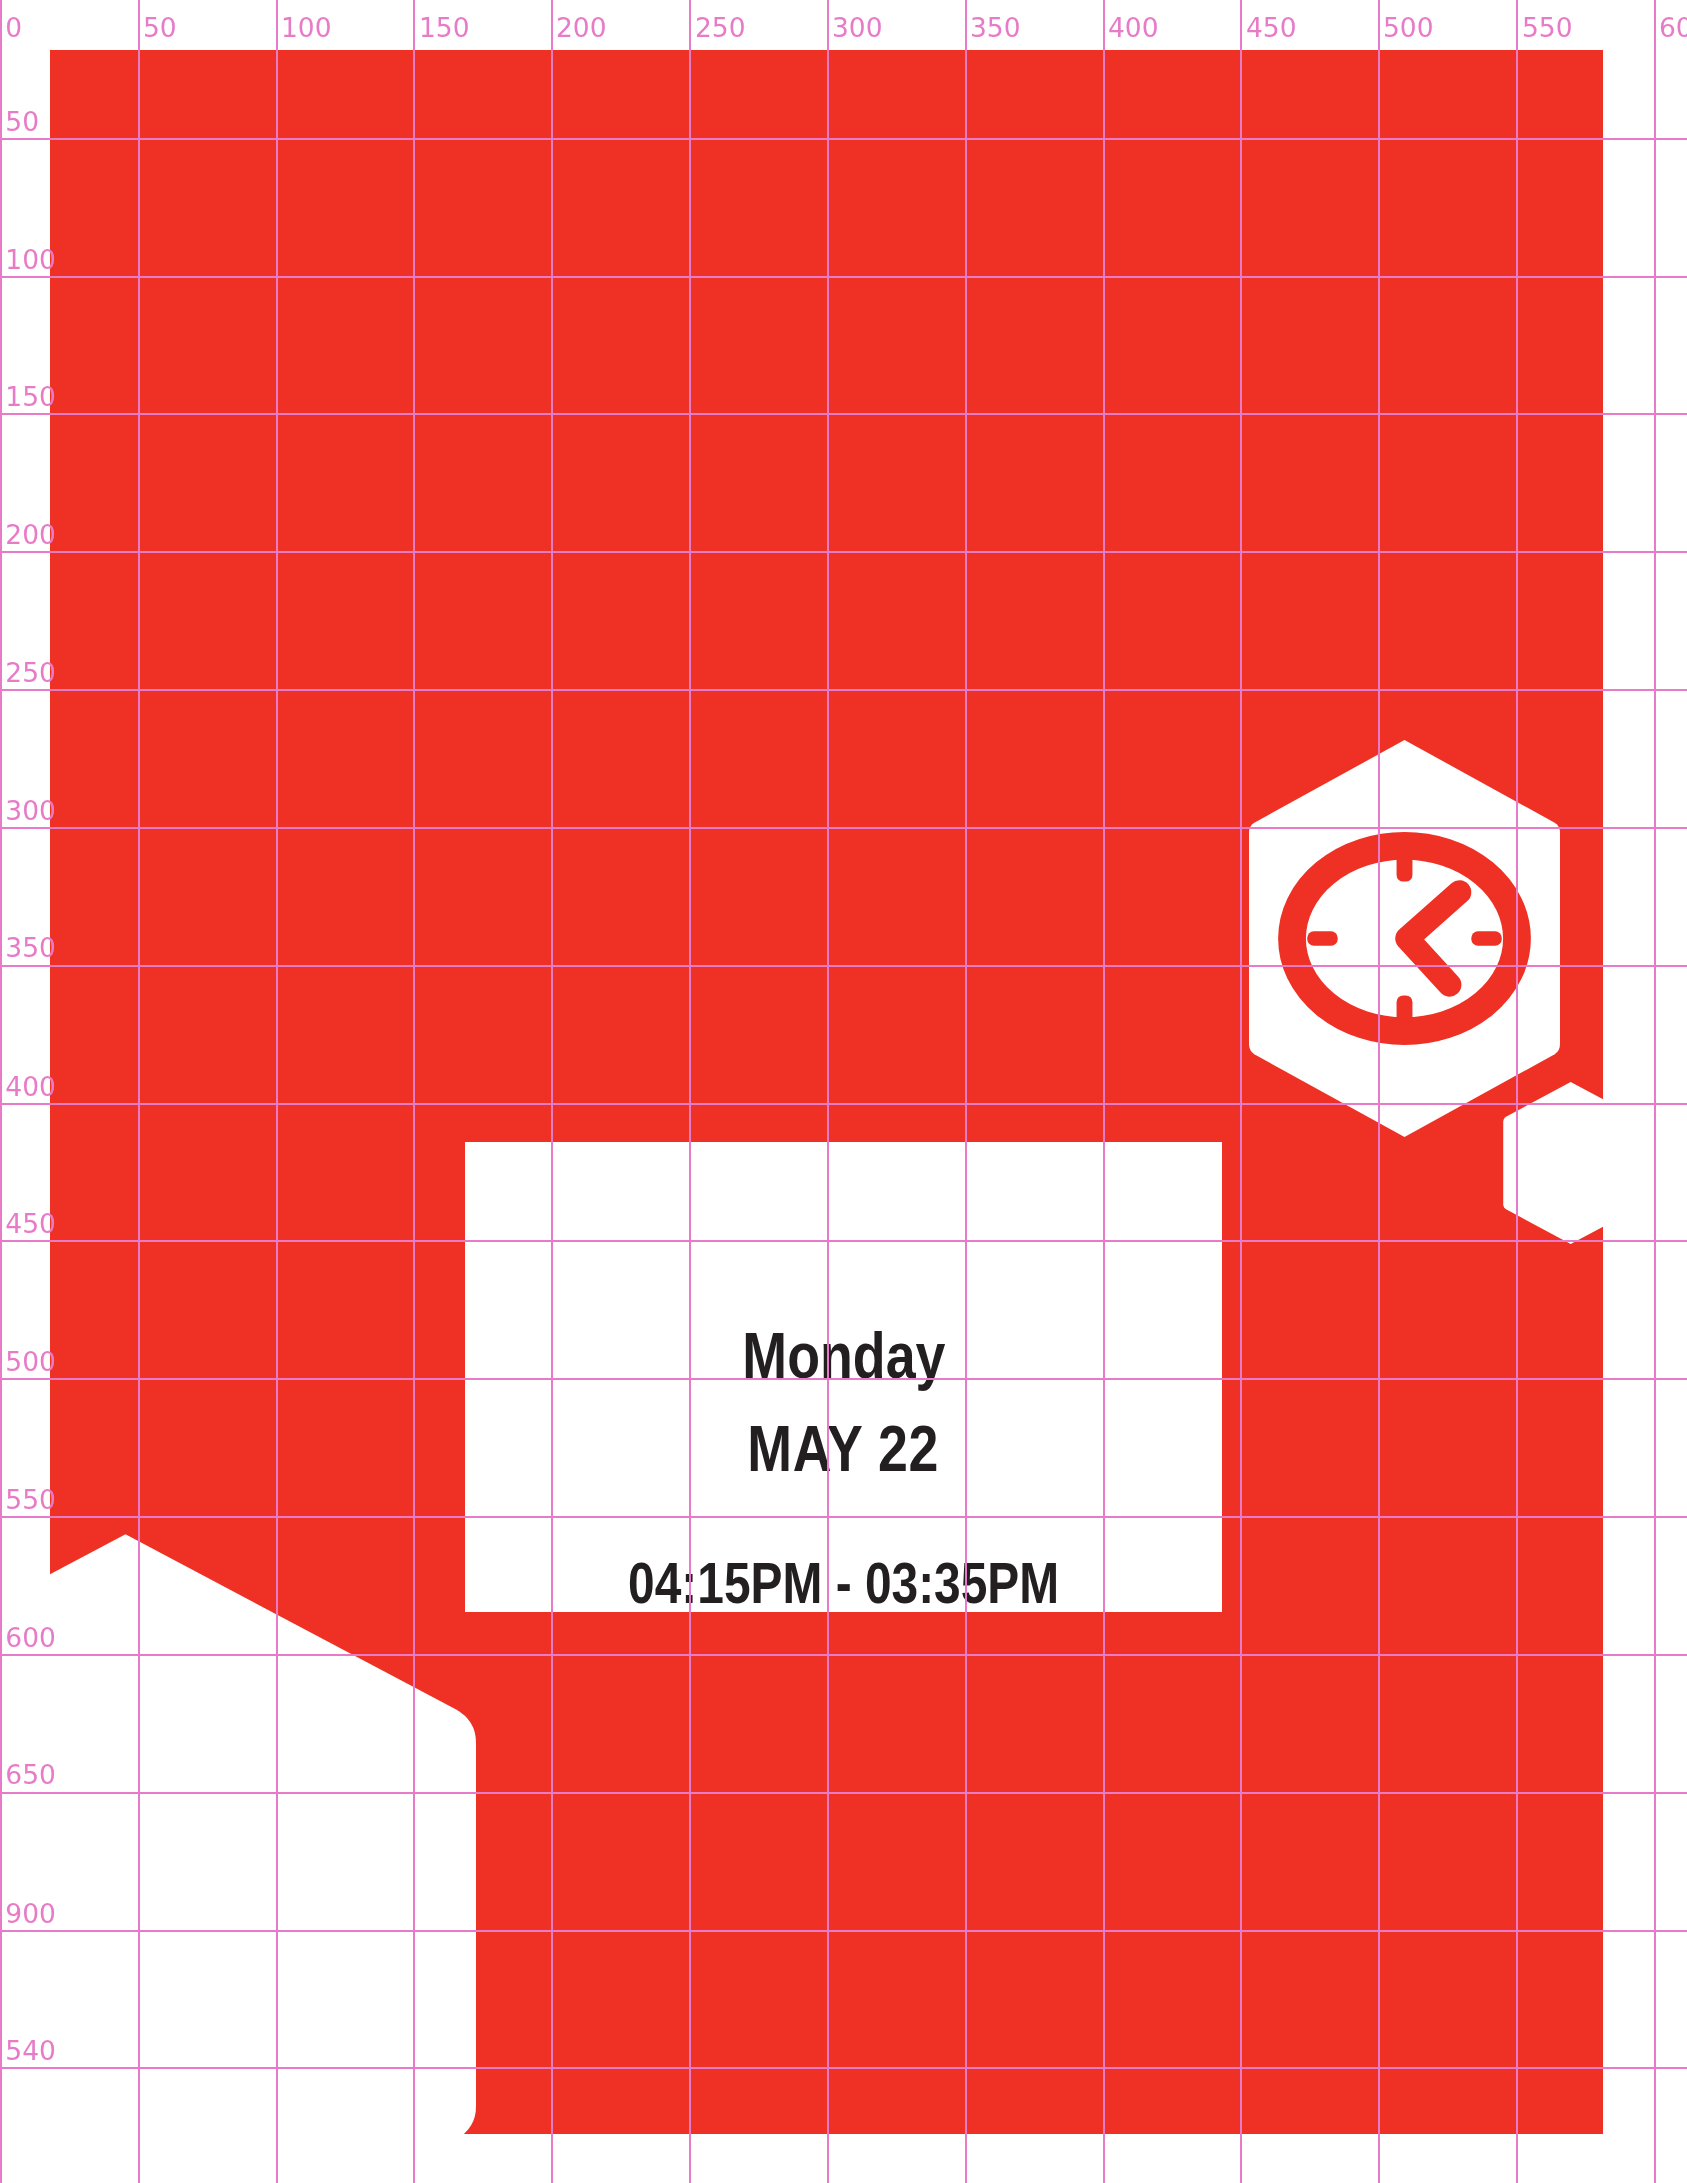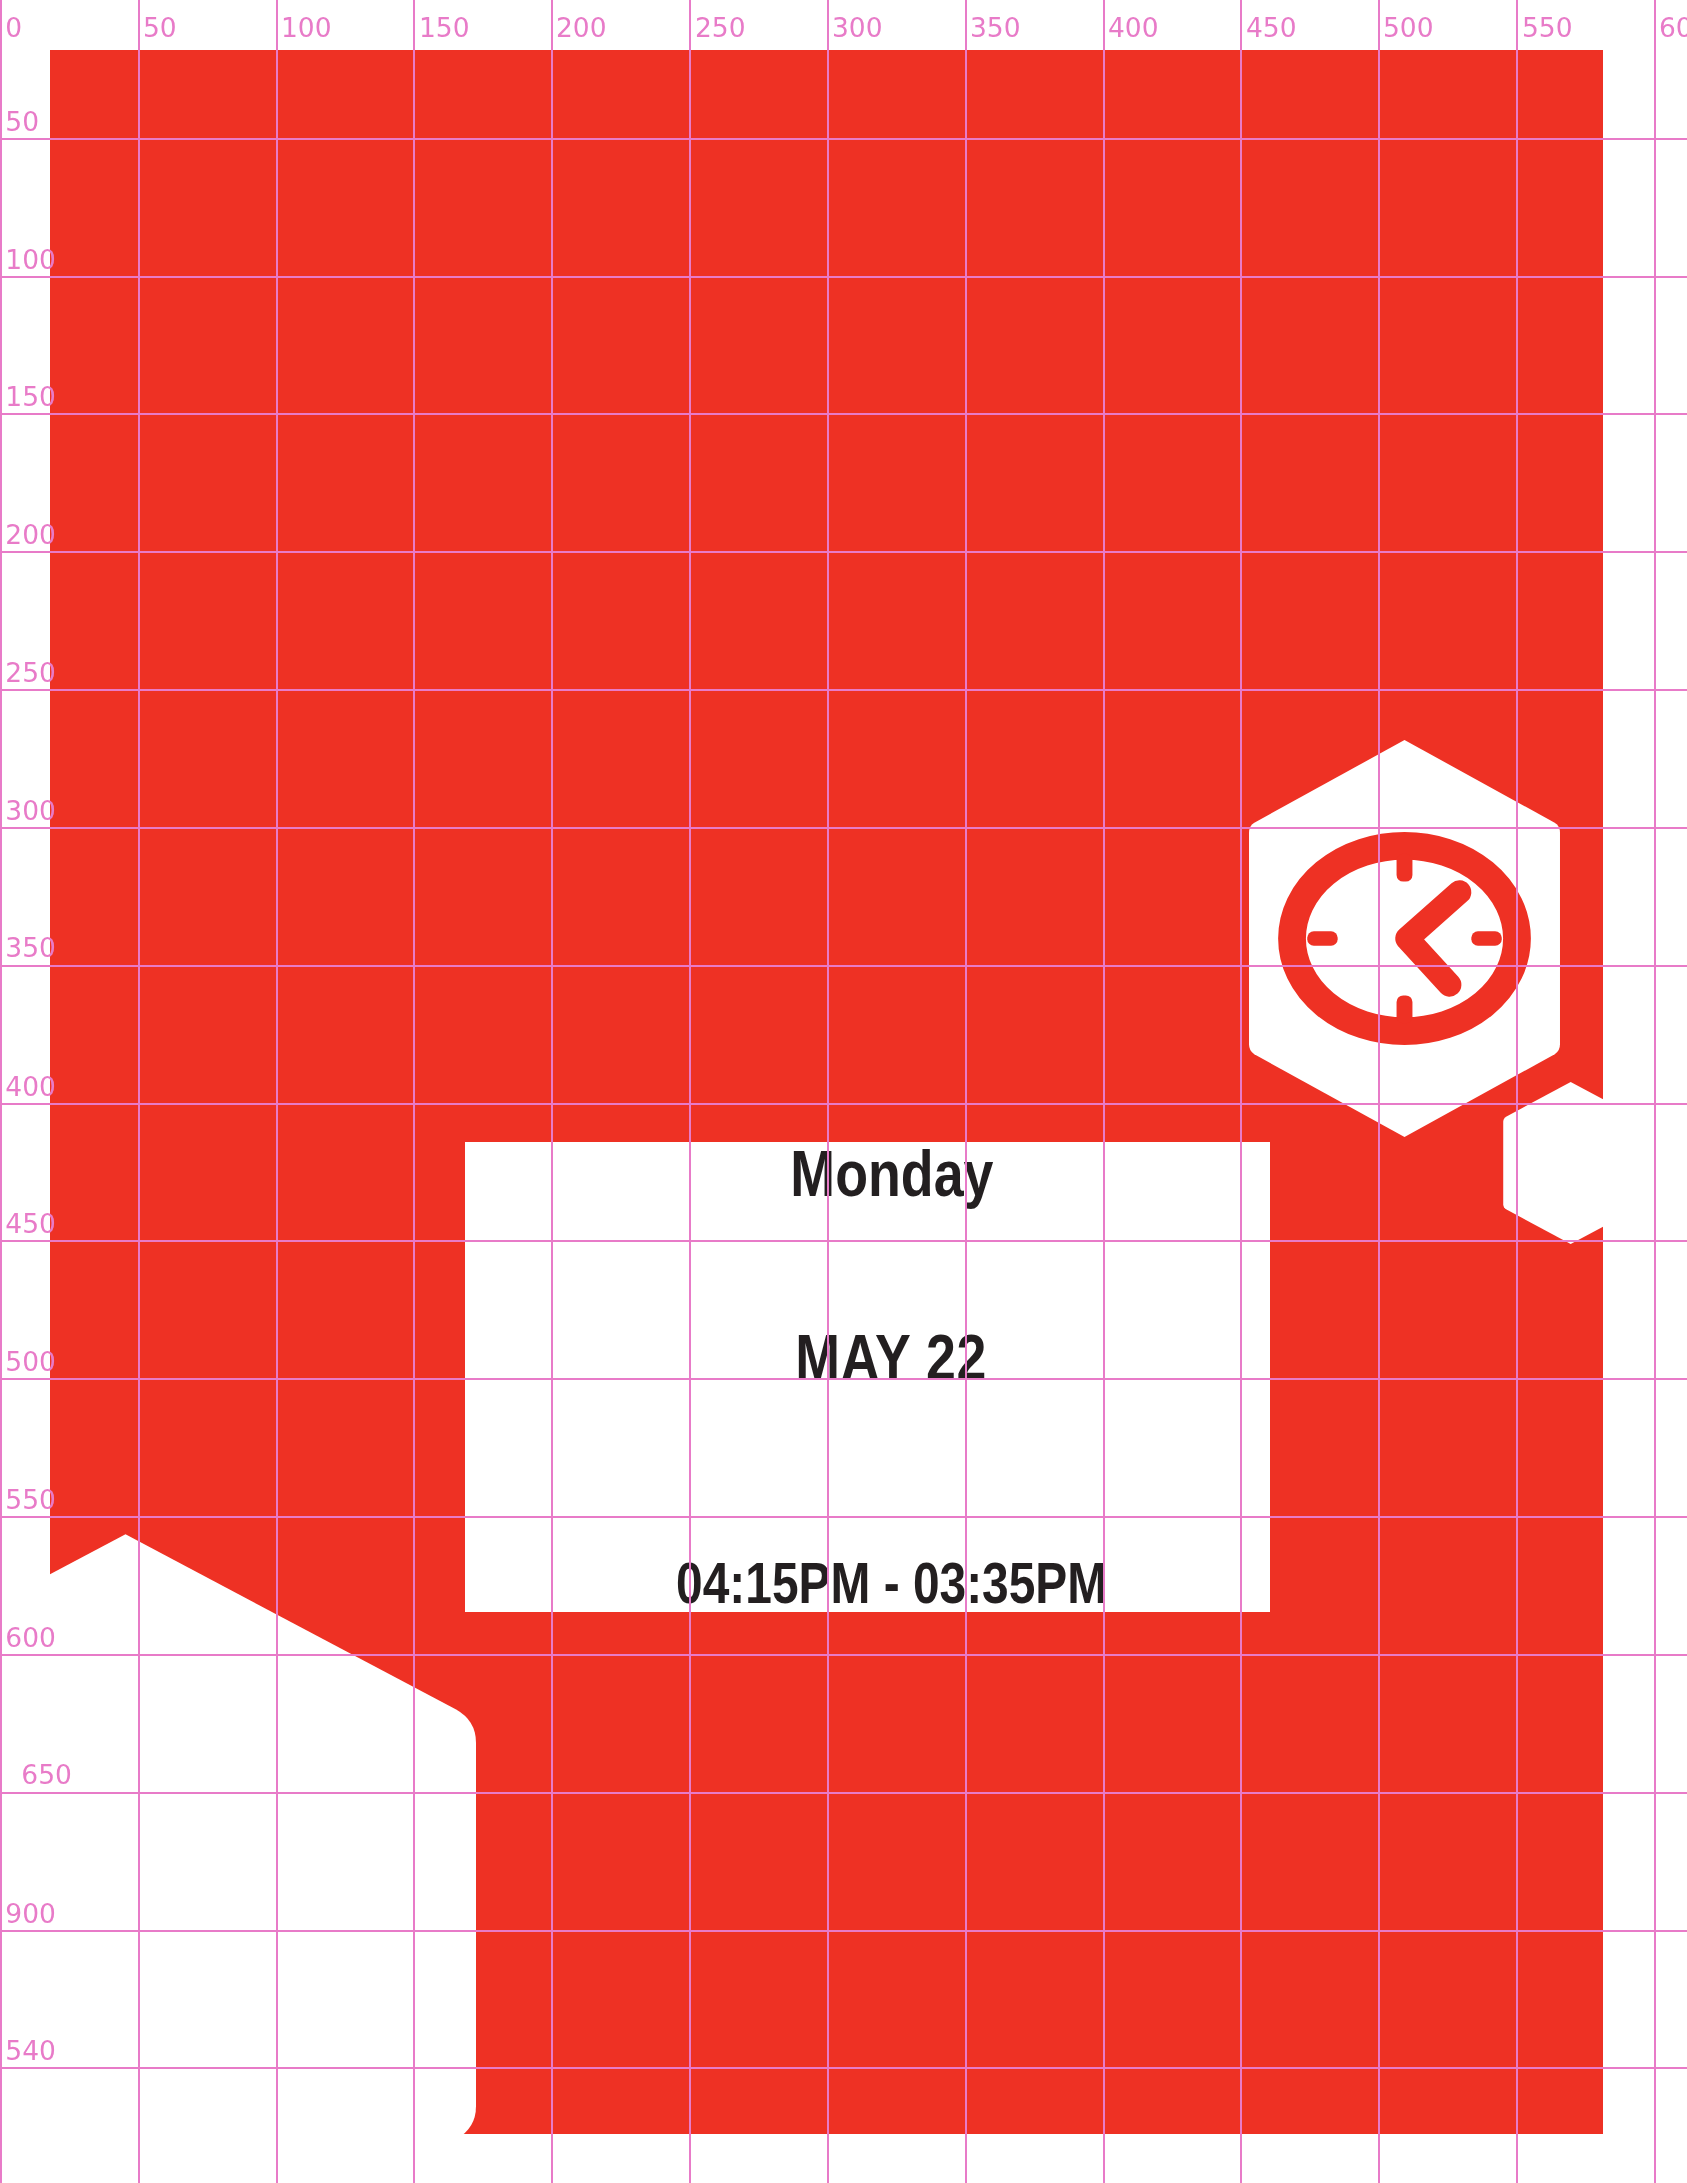--- a/index.html
+++ b/index.html
@@ -103,8 +103,7 @@
     display: flex;
     flex-direction: column;
     align-items: center;
-    justify-content: space-between;
-    padding-left: 48px;
+    justify-content: flex-end;
   }
 
   #card-weekday {

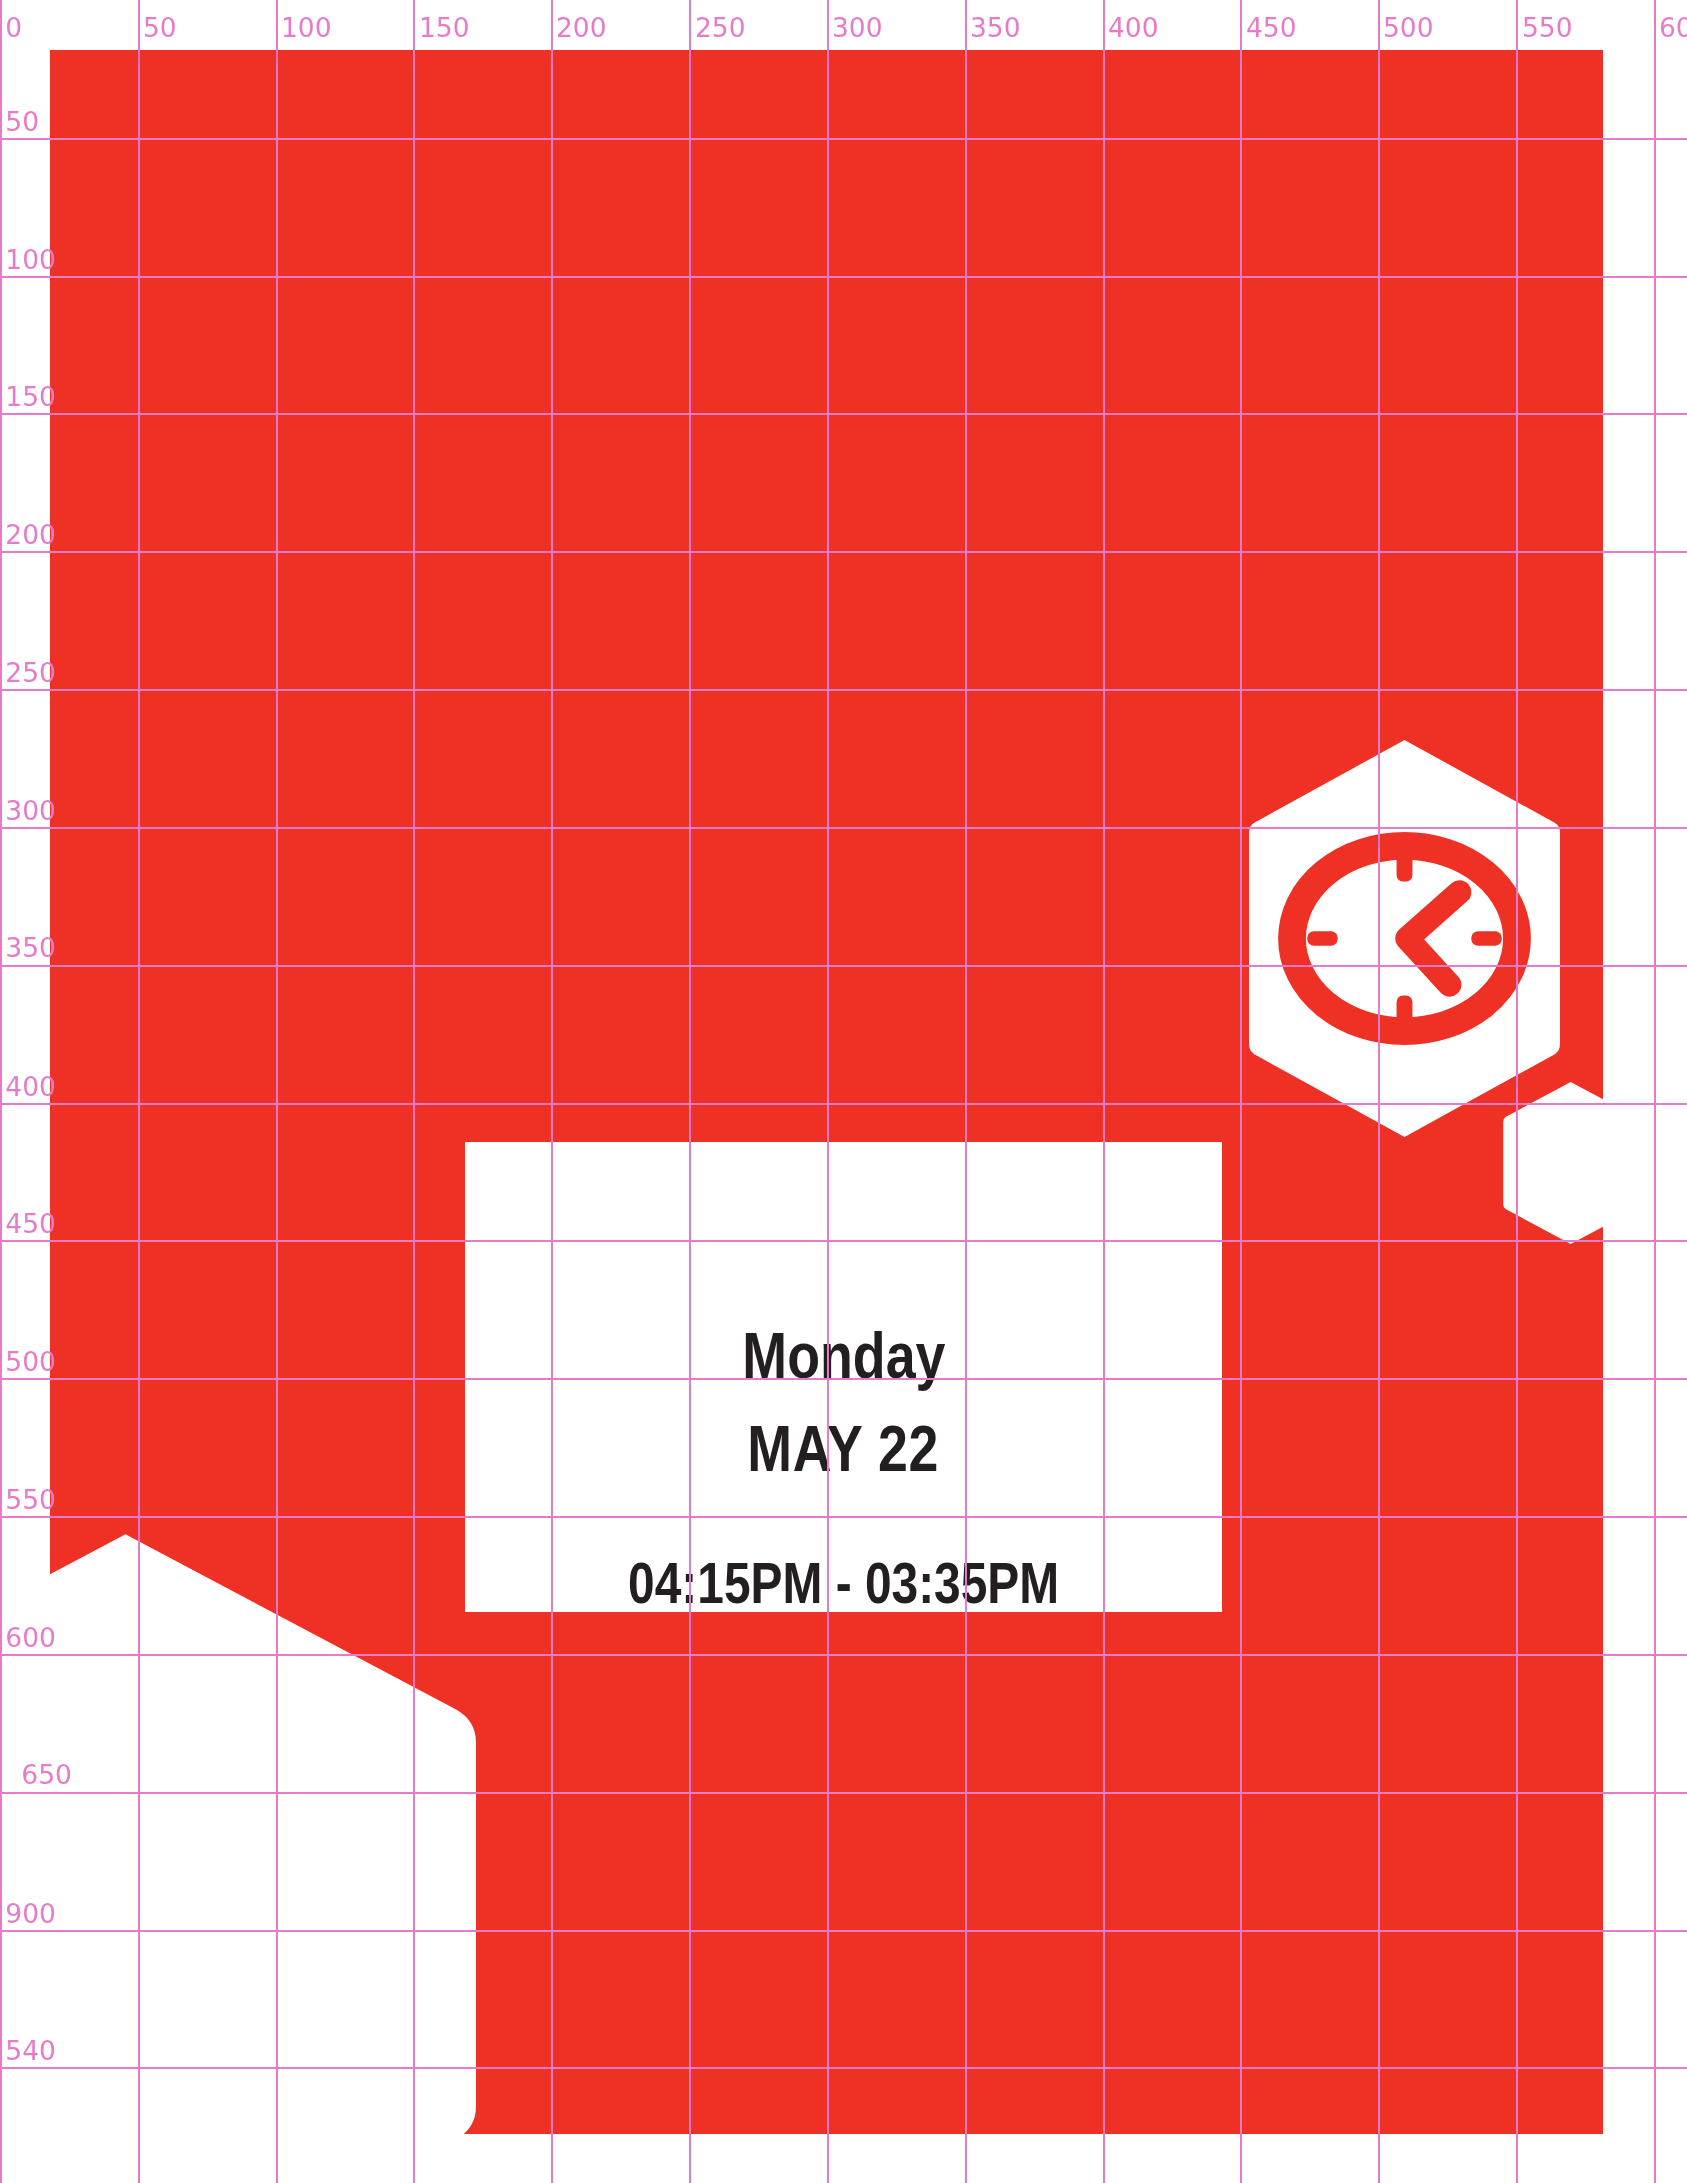--- a/index.html
+++ b/index.html
@@ -266,7 +266,7 @@
       <div class="grid-line-h" style="top: 1654px;"></div>
       <div class="grid-label-y" style="left: 5.3px; top: 1625px;">600</div>
       <div class="grid-line-h" style="top: 1792px;"></div>
-      <div class="grid-label-y" style="left: 5.3px; top: 1762px; margin-left: 16px;">650</div>
+      <div class="grid-label-y" style="left: 5.3px; top: 1762px;">650</div>
       <div class="grid-line-h" style="top: 1930px;"></div>
       <div class="grid-label-y" style="left: 5.3px; top: 1901px;">900</div>
       <div class="grid-line-h" style="top: 2067px;"></div>

